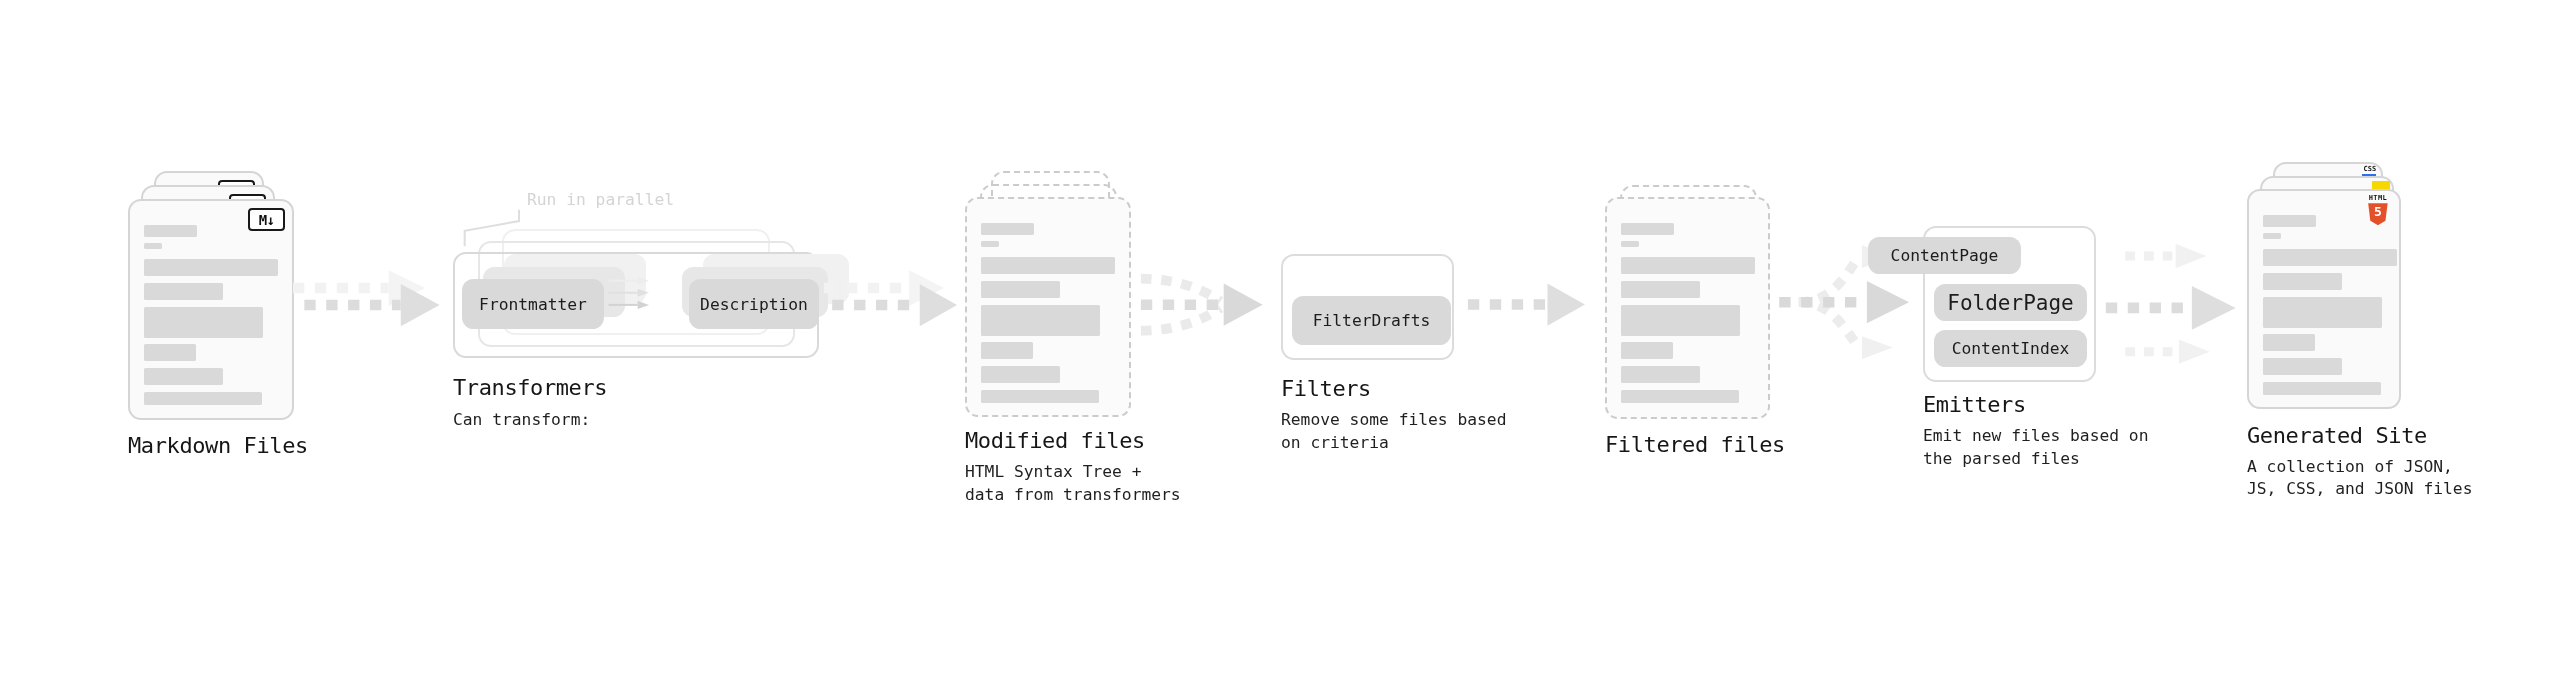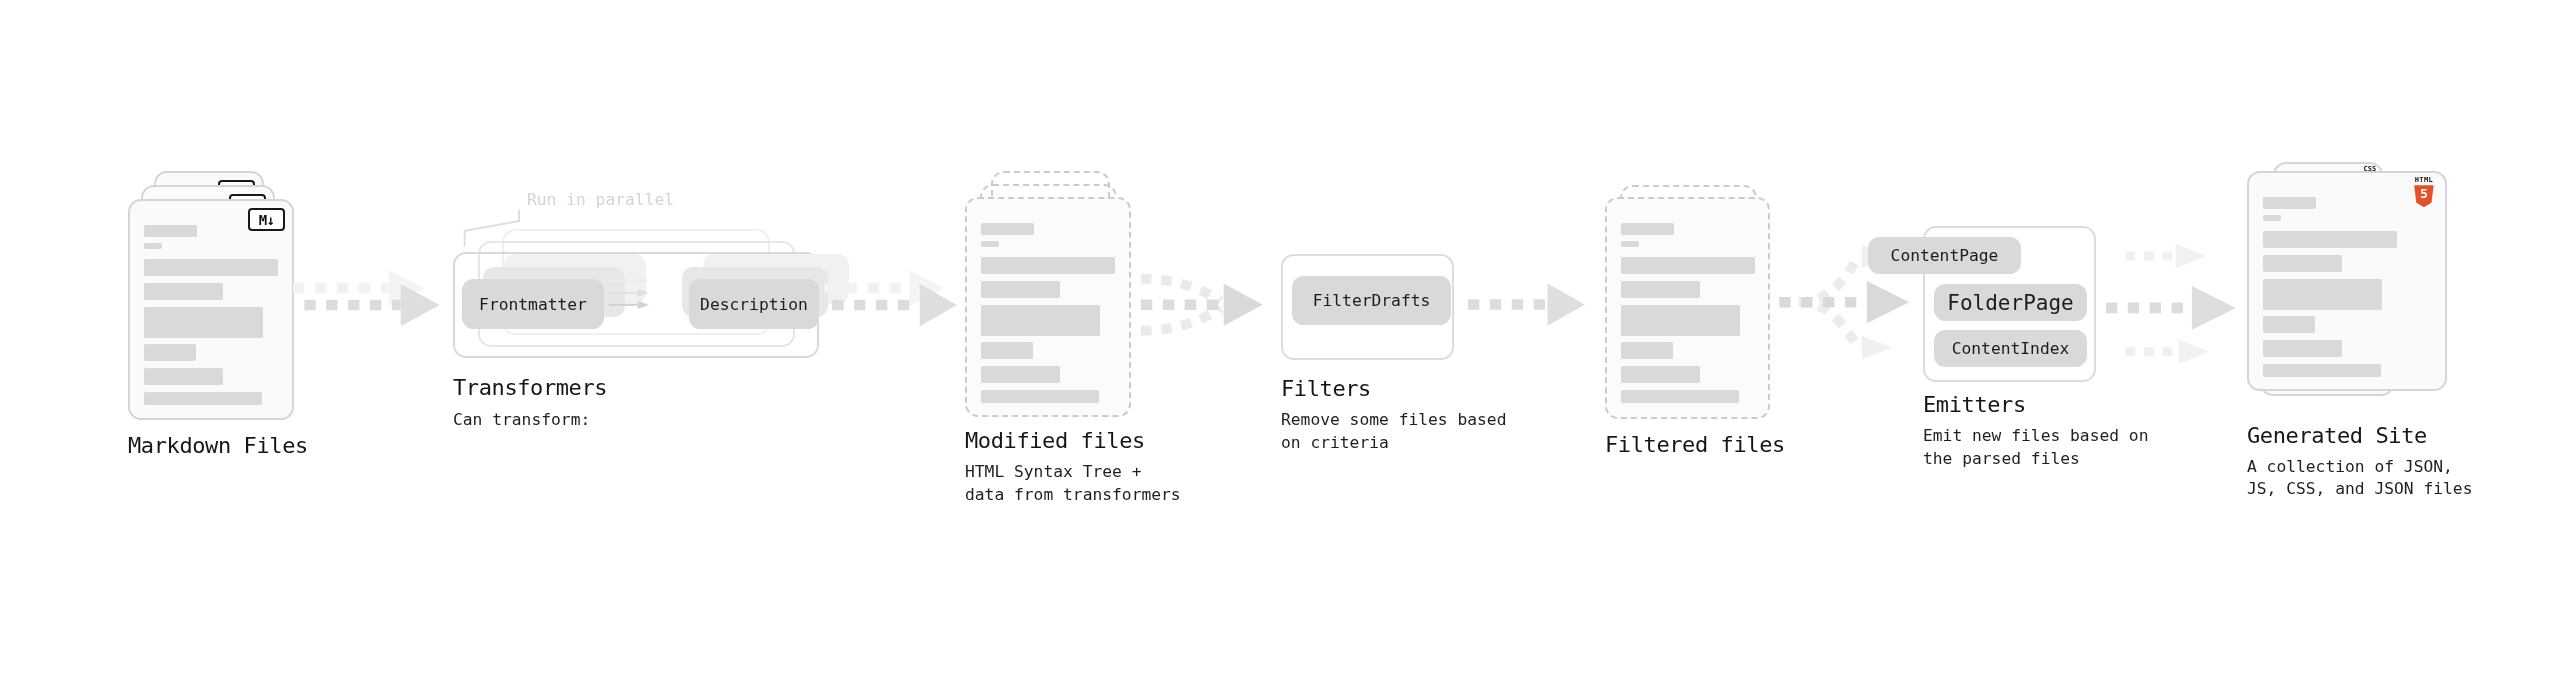--- a/index.html
+++ b/index.html
@@ -201,7 +201,7 @@
   <div class="file-card" style="left:2260px;top:176px;width:134px;height:220px">
     <div class="badge-js"></div>
   </div>
-  <div class="file-card" style="left:2247px;top:171px;width:200px;height:220px">
+  <div class="file-card" style="left:2247px;top:189px;width:154px;height:220px">
     <div class="logo-html5">
       <div class="word">HTML</div>
       <div class="shield">

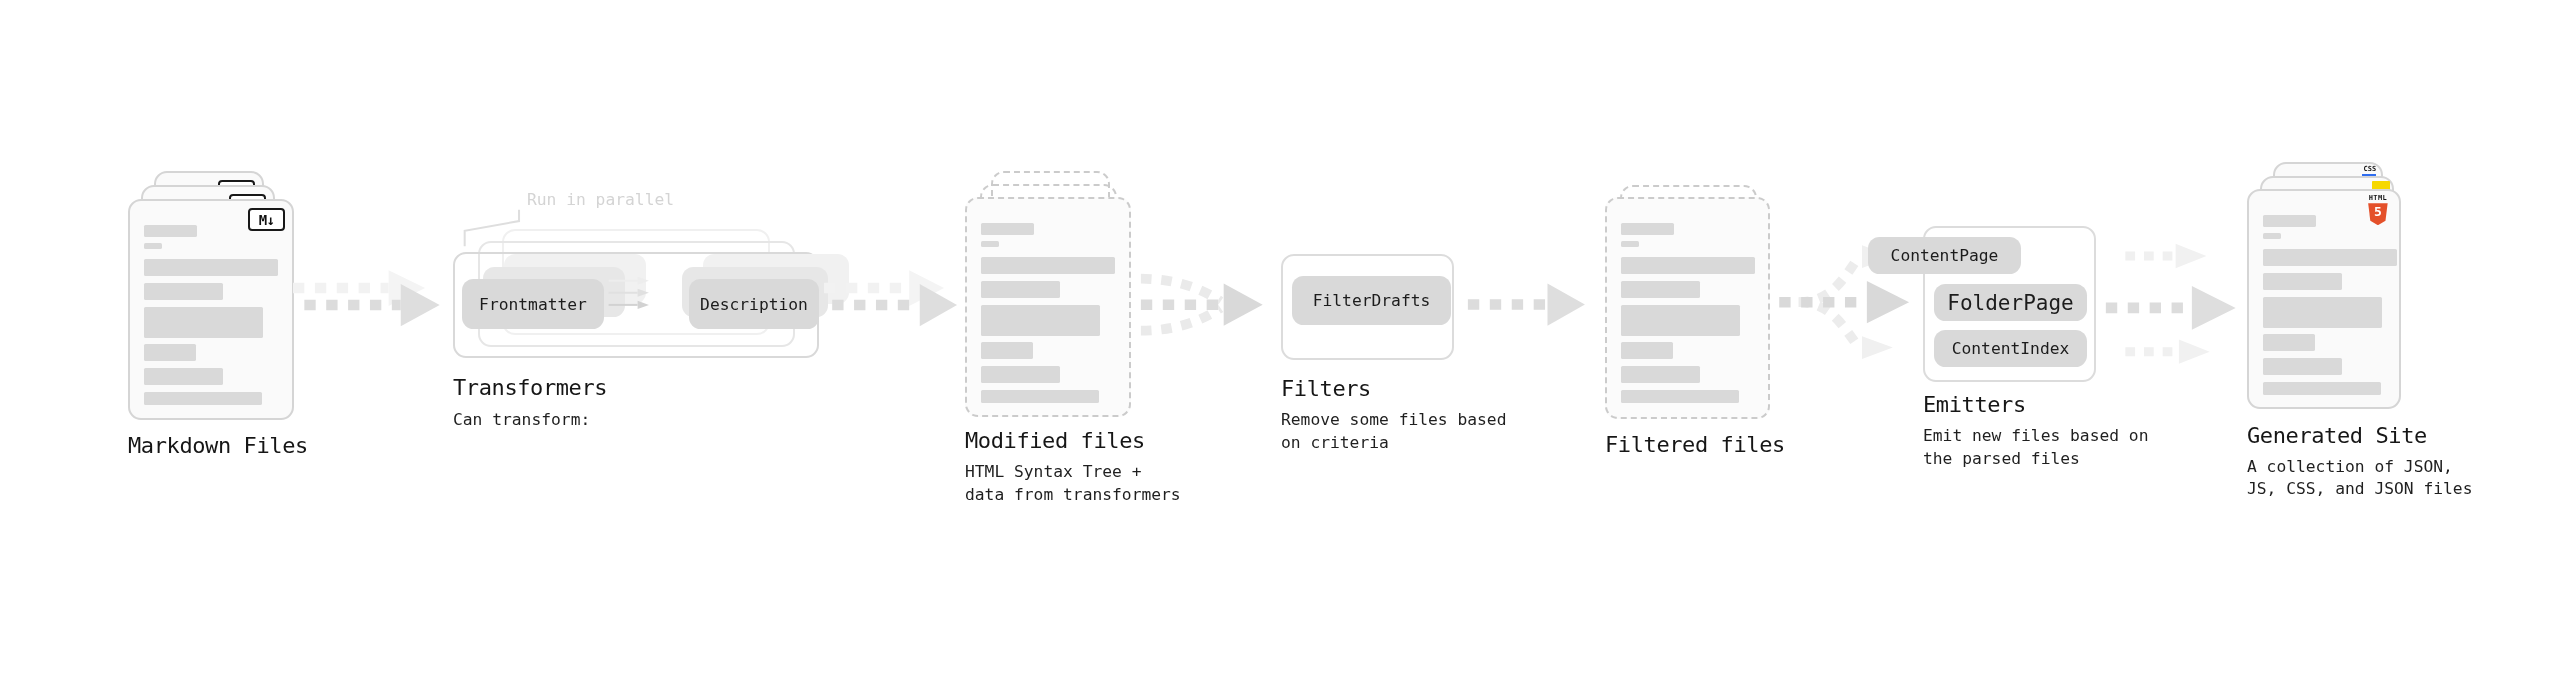--- a/index.html
+++ b/index.html
@@ -141,7 +141,7 @@
   </svg>
 
   <div class="box" style="left:1281px;top:254px;width:173px;height:106px"></div>
-  <div class="pill" style="left:1292px;top:276px;width:159px;height:49px">FilterDrafts</div>
+  <div class="pill" style="left:1292px;top:296px;width:159px;height:49px">FilterDrafts</div>
   <div class="stage-label" style="left:1281px;top:376px">Filters</div>
   <div class="stage-desc" style="left:1281px;top:410px">Remove some files based</div>
   <div class="stage-desc" style="left:1281px;top:433px">on criteria</div>

